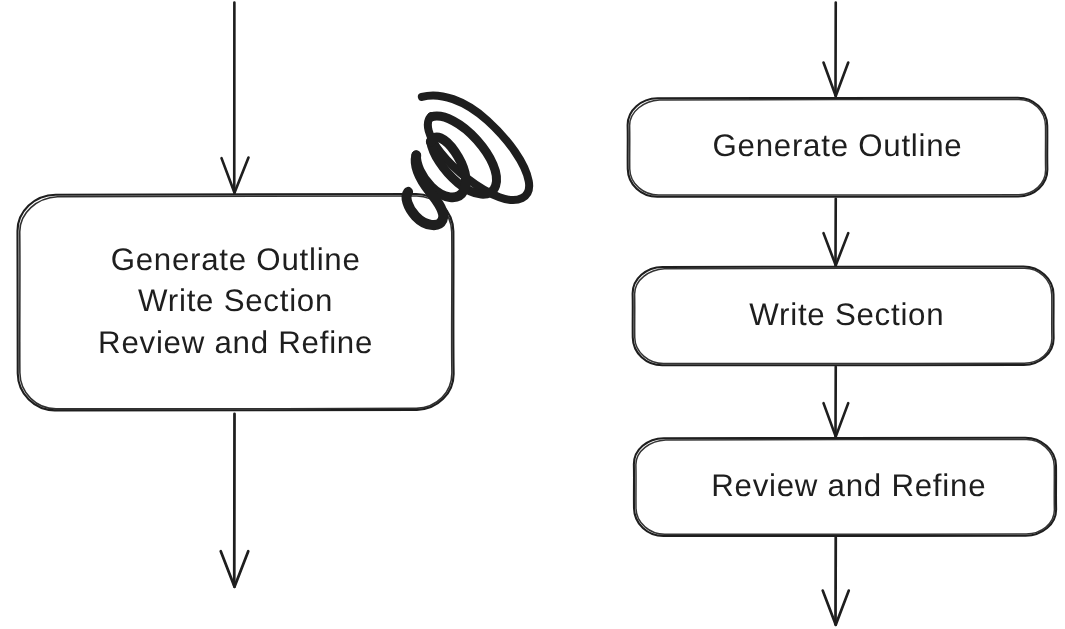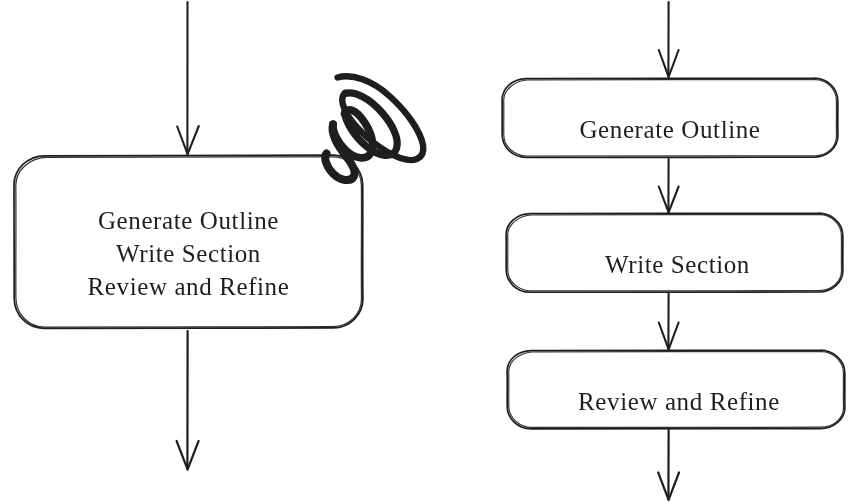--- a/index.html
+++ b/index.html
@@ -32,10 +32,9 @@
     justify-content: center;
     text-align: center;
     color: #1e1e1e;
-    font-family: Liberation Serif, serif;
+    font-family: Liberation Sans, sans-serif;
     pointer-events: none;
     white-space: nowrap;
-    margin-top: 12px;
   }
   .node-label .line {
     display: block;

